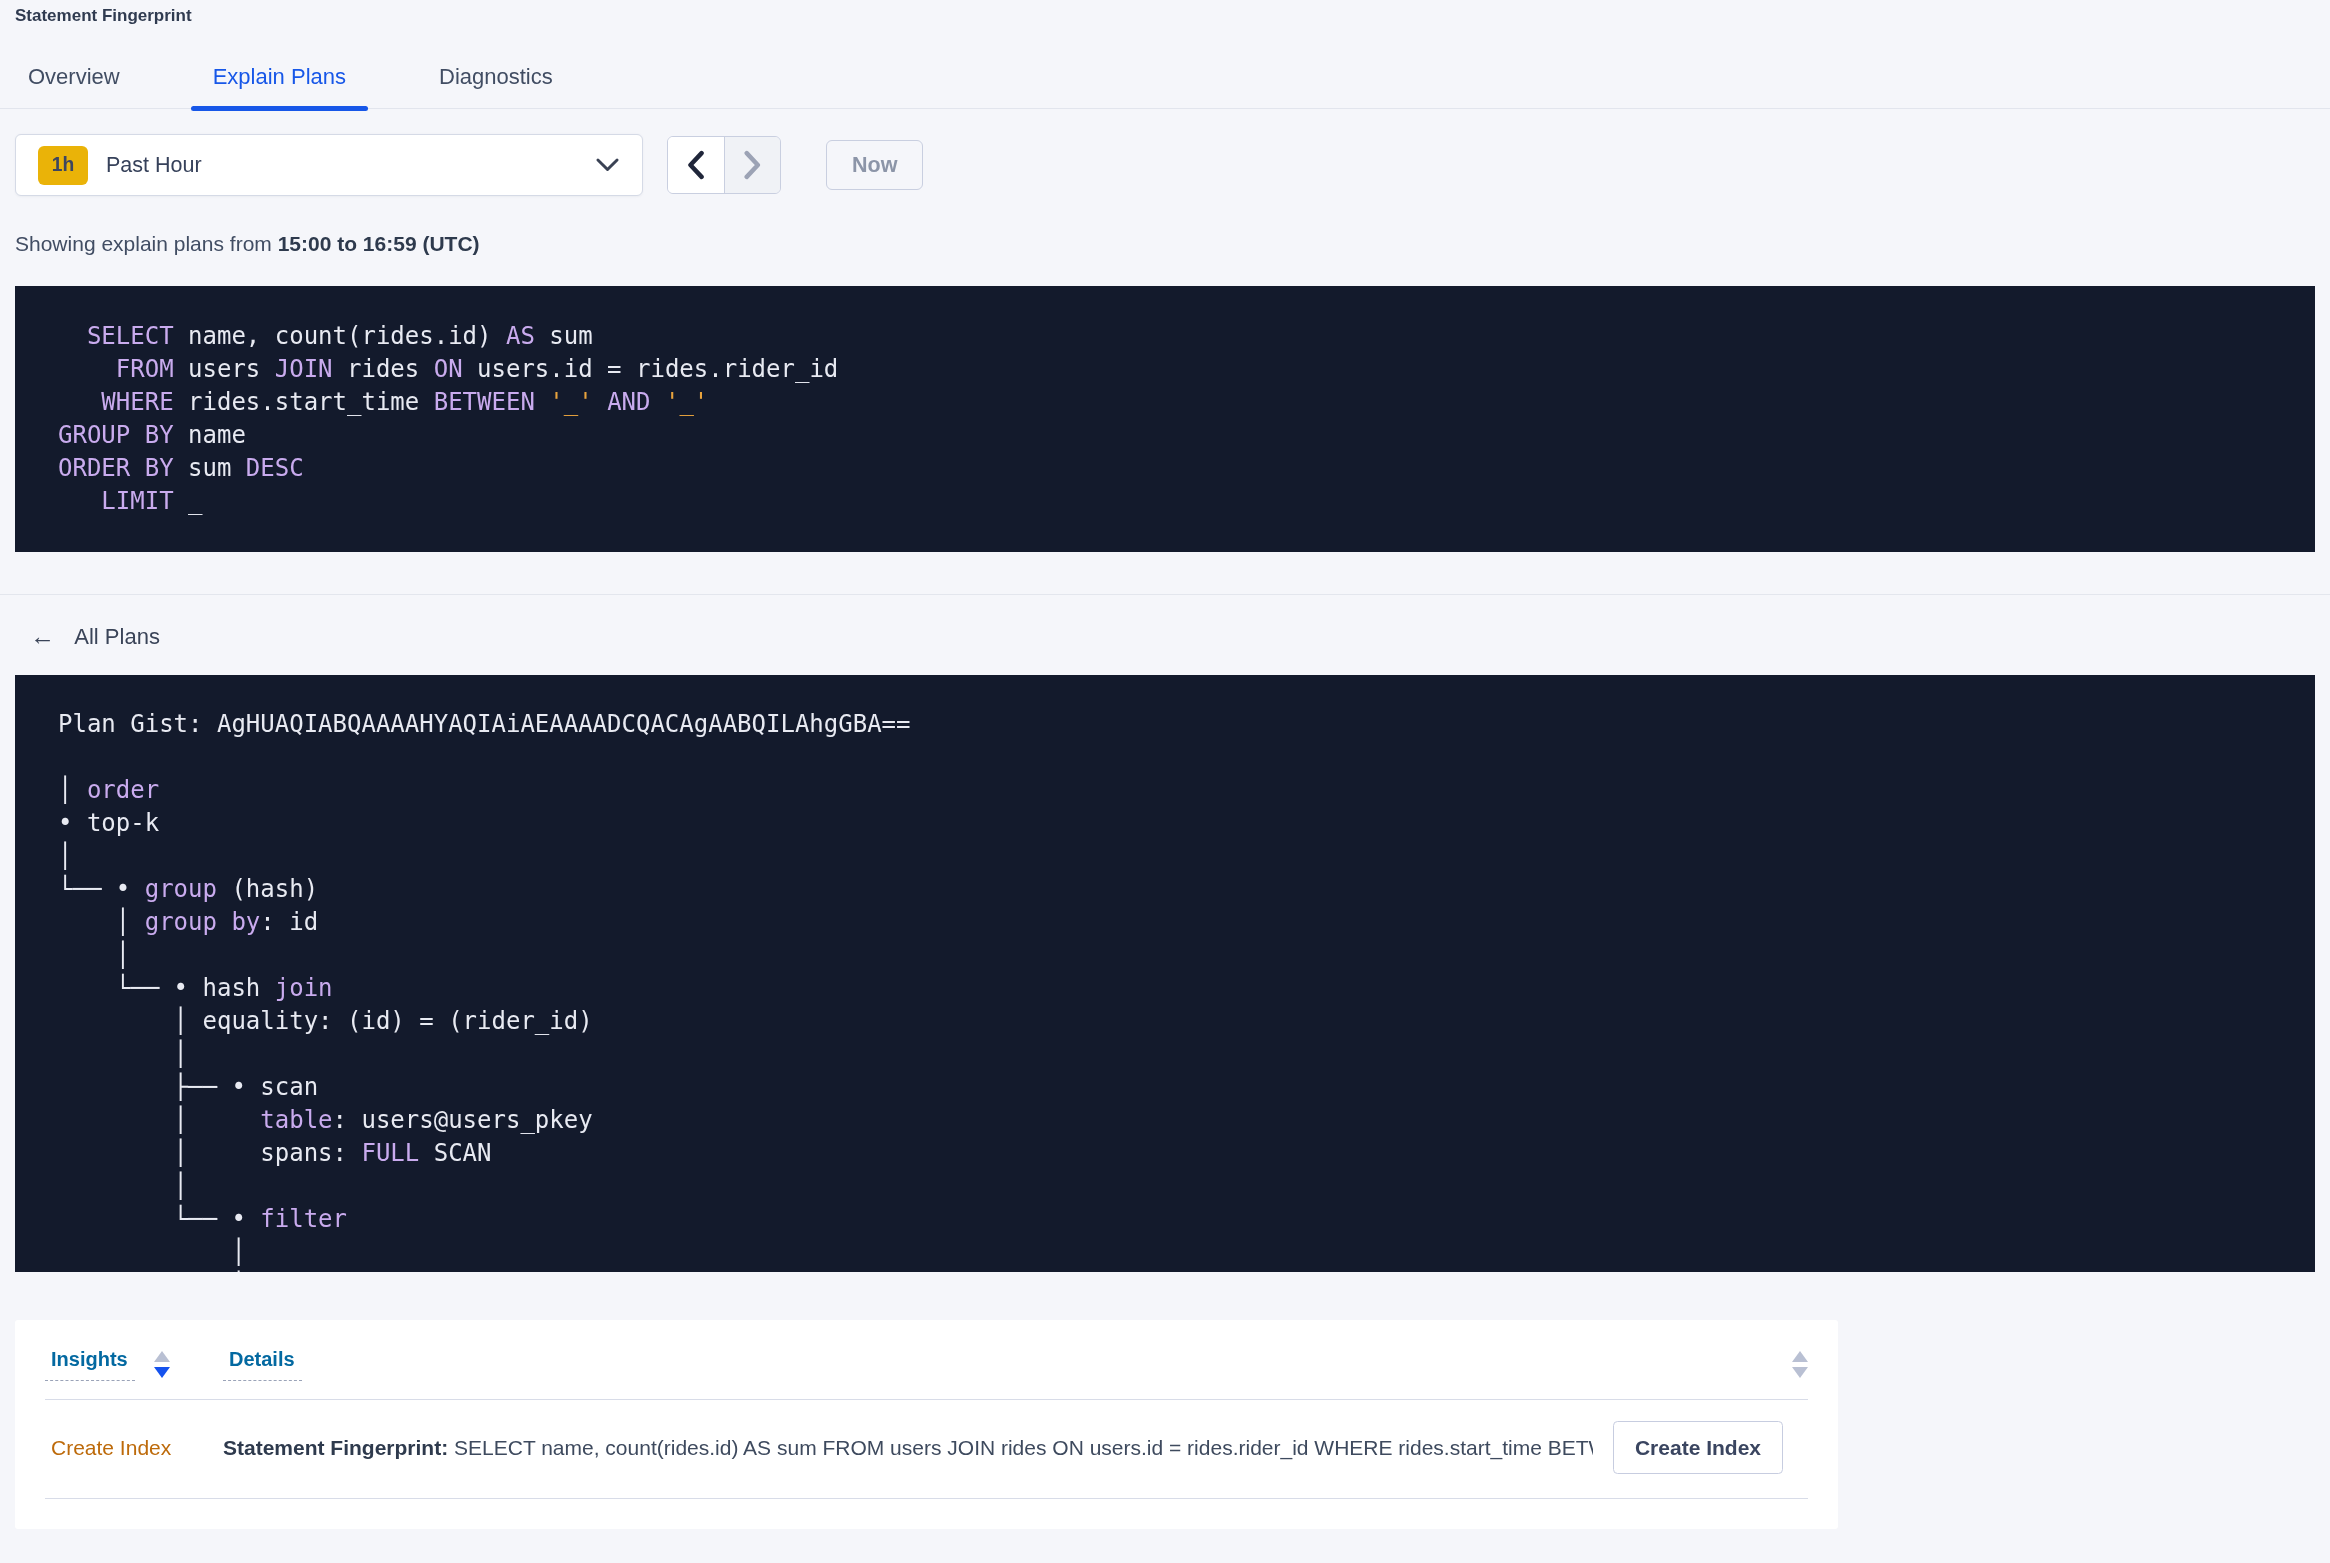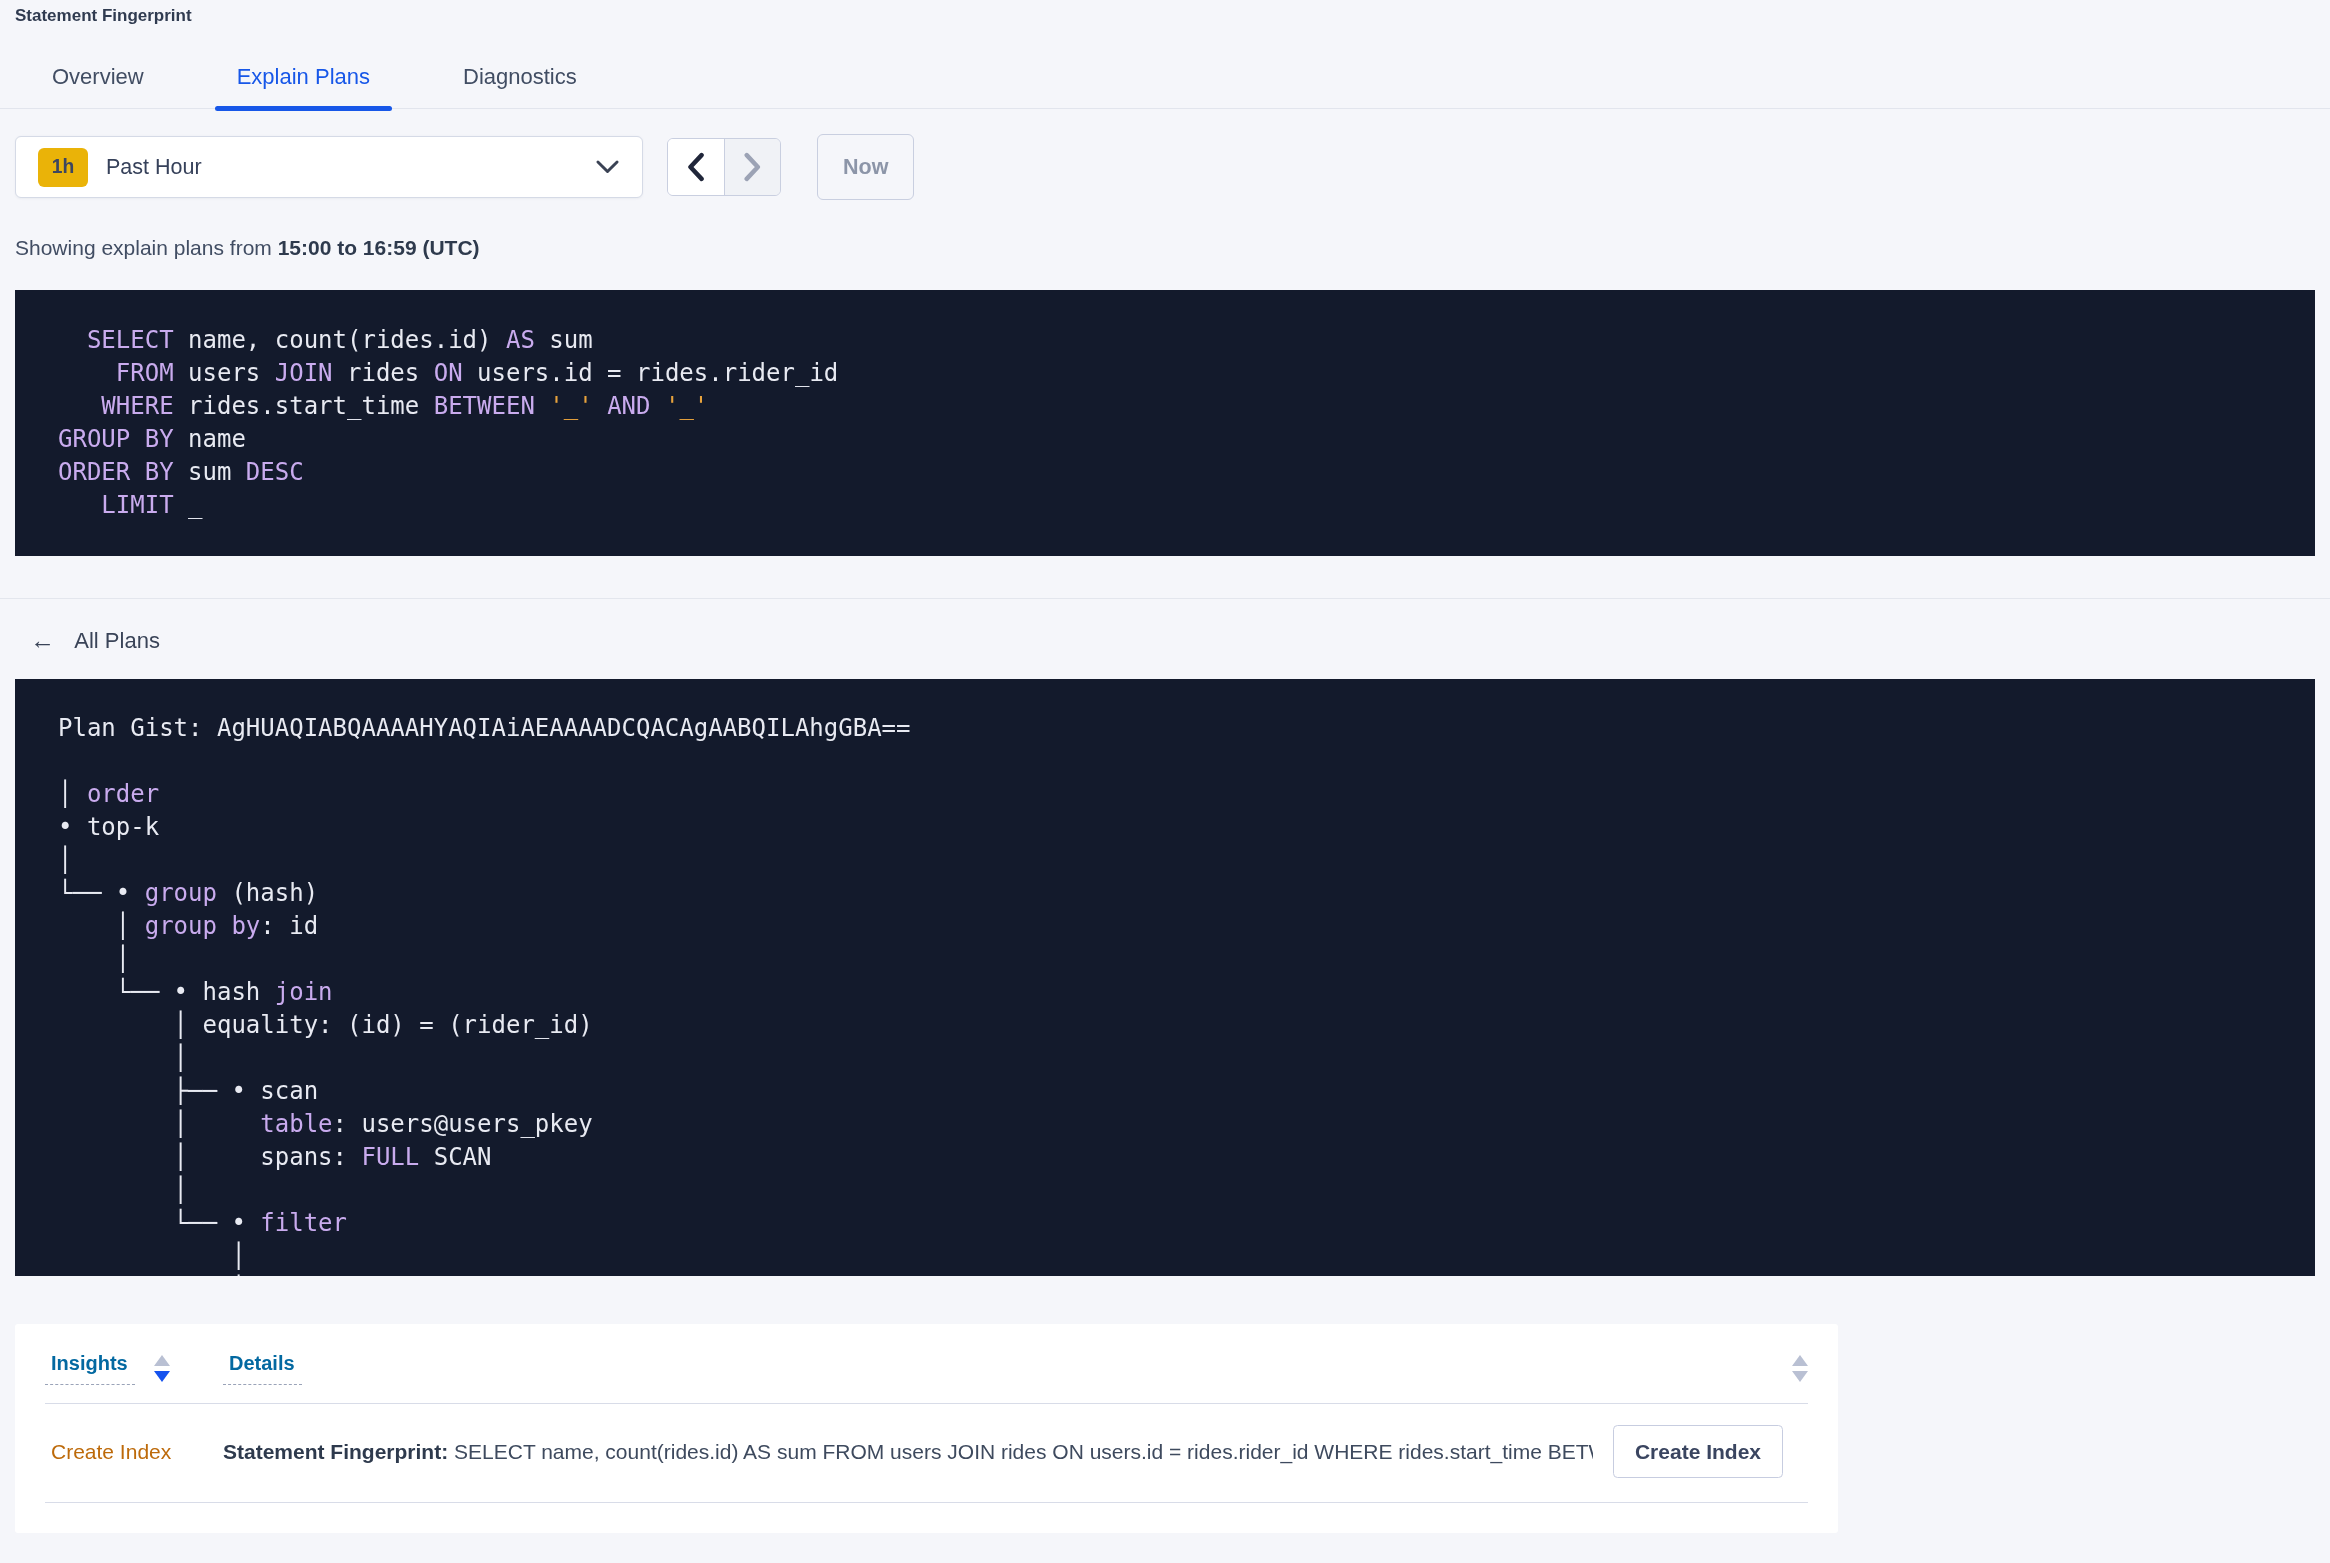--- a/index.html
+++ b/index.html
@@ -18,7 +18,7 @@
   .tabs {
     margin-top:33px;
     border-bottom:1.5px solid #E2E5ED;
-    padding-left:52px;
+    padding-left:28px;
     display:flex; align-items:flex-end;
     height:50px;
   }

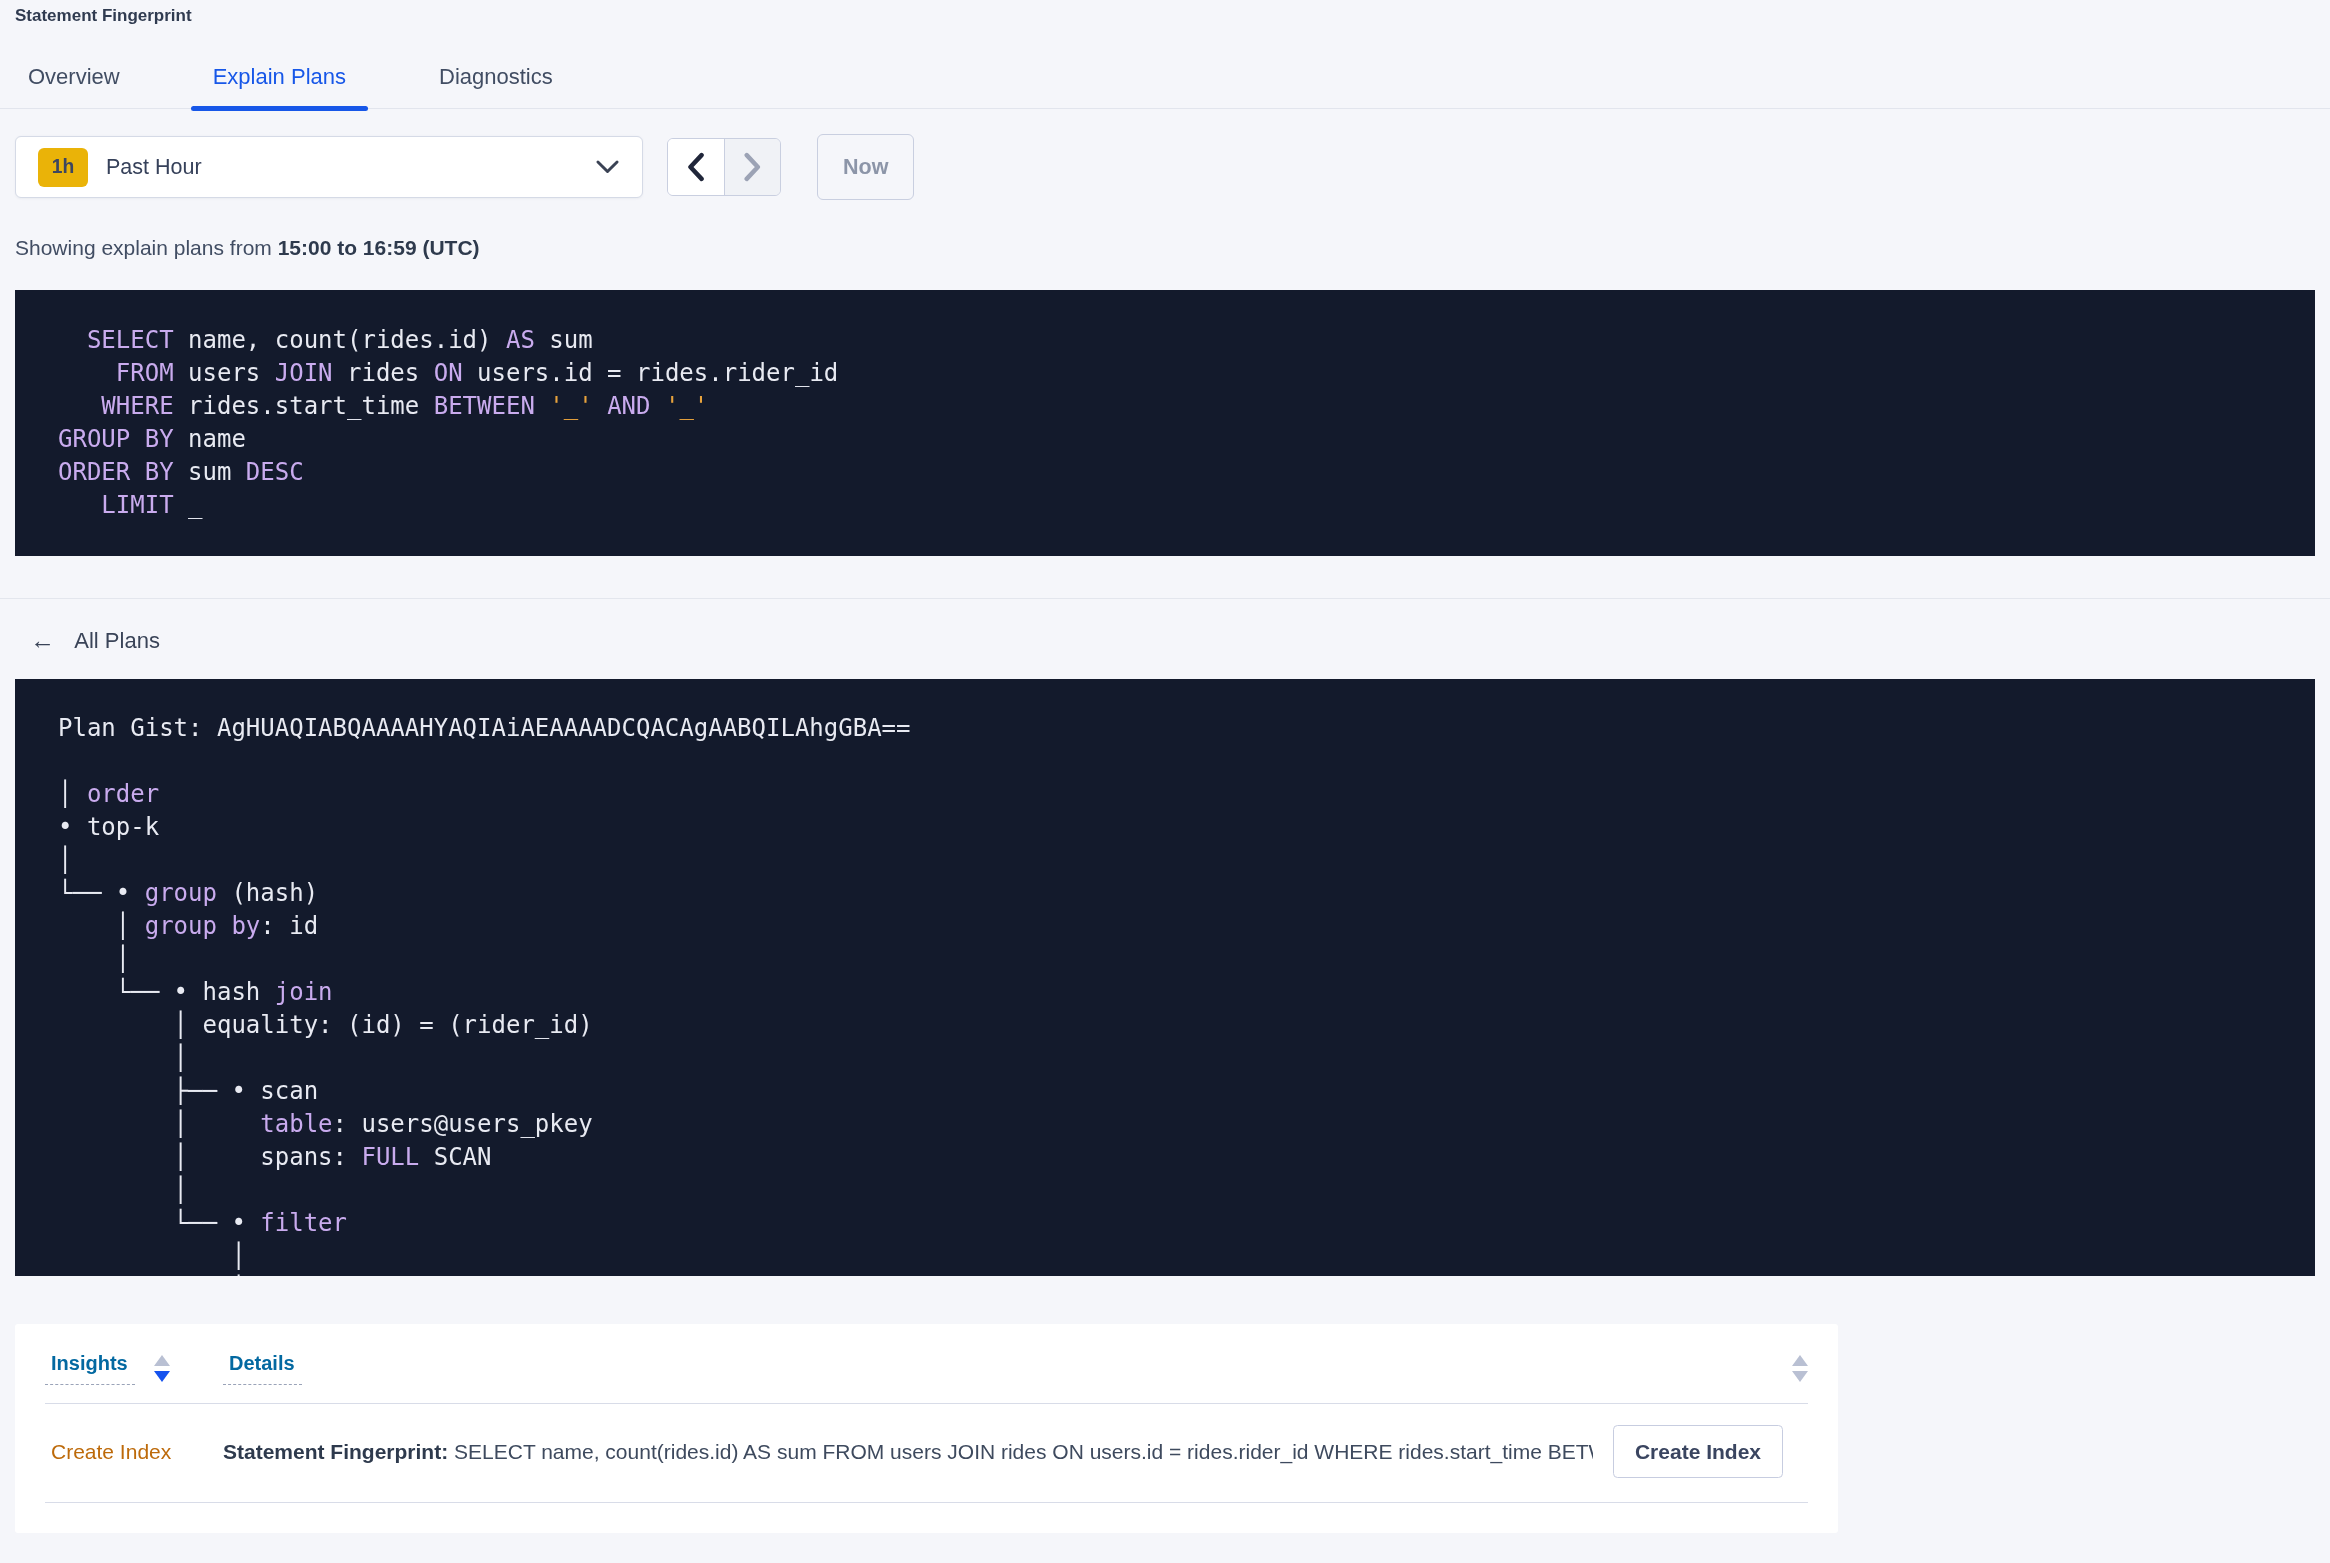--- a/index.html
+++ b/index.html
@@ -65,7 +65,7 @@
   }
   .arrow-btn + .arrow-btn { border-left:0.7px solid #C9CFE0; background:#F0F2F6; cursor:default; }
   .now-btn {
-    margin-left:36px; height:66px; padding:0 25px;
+    margin-left:45px; height:50px; padding:0 25px;
     background:transparent; border:0.7px solid #C9CFE0; border-radius:6px;
     font-size:21.5px; font-weight:700; color:#8C95A8;
     font-family:"Liberation Sans", sans-serif;

